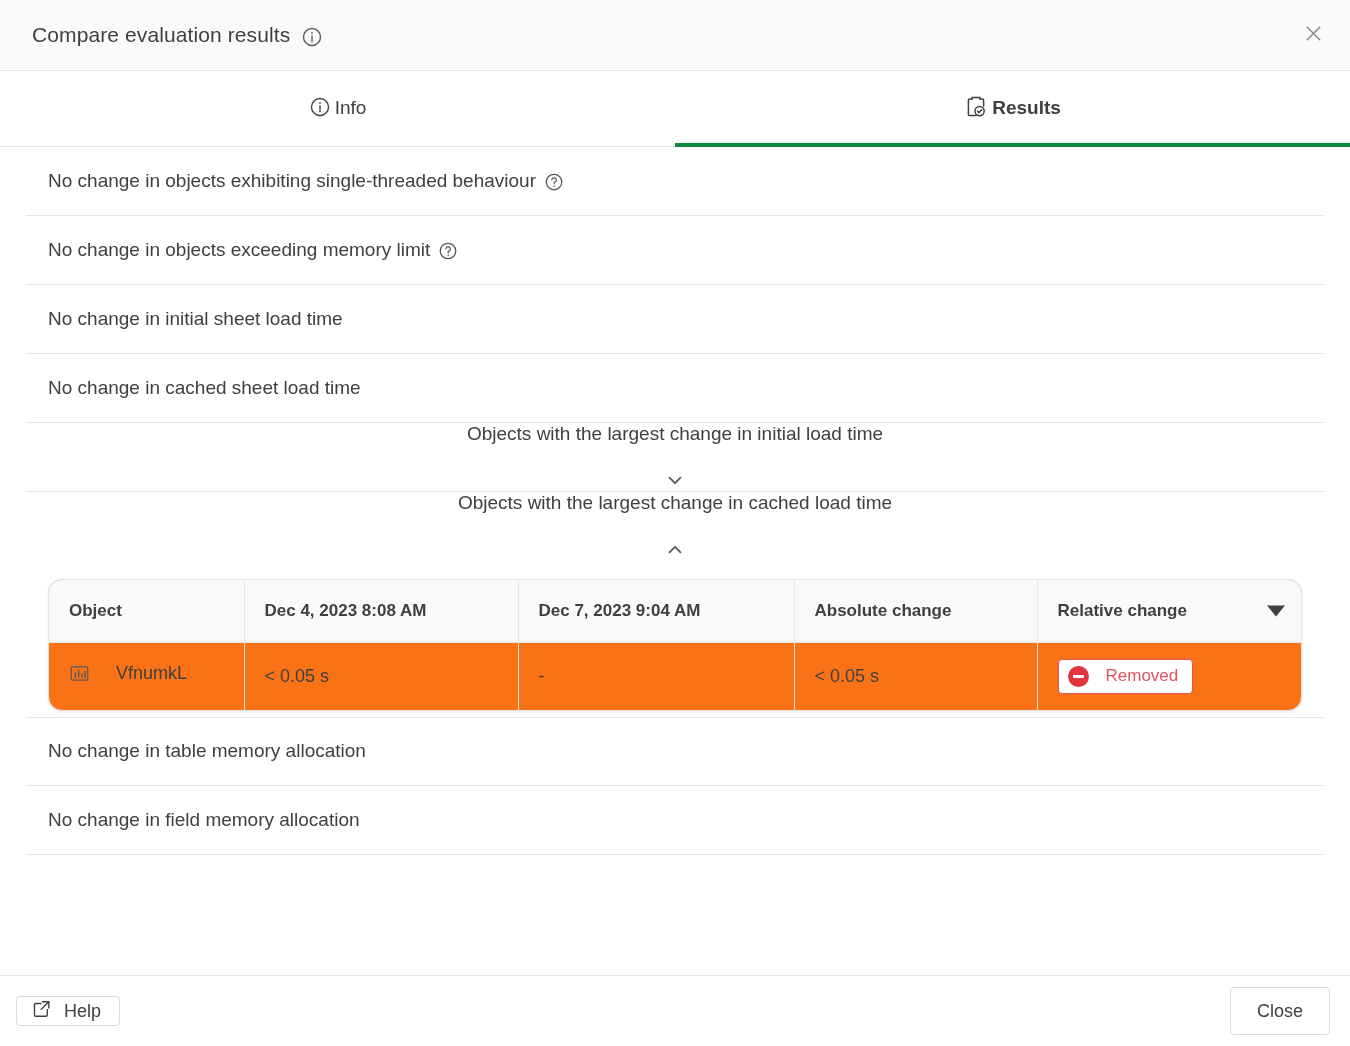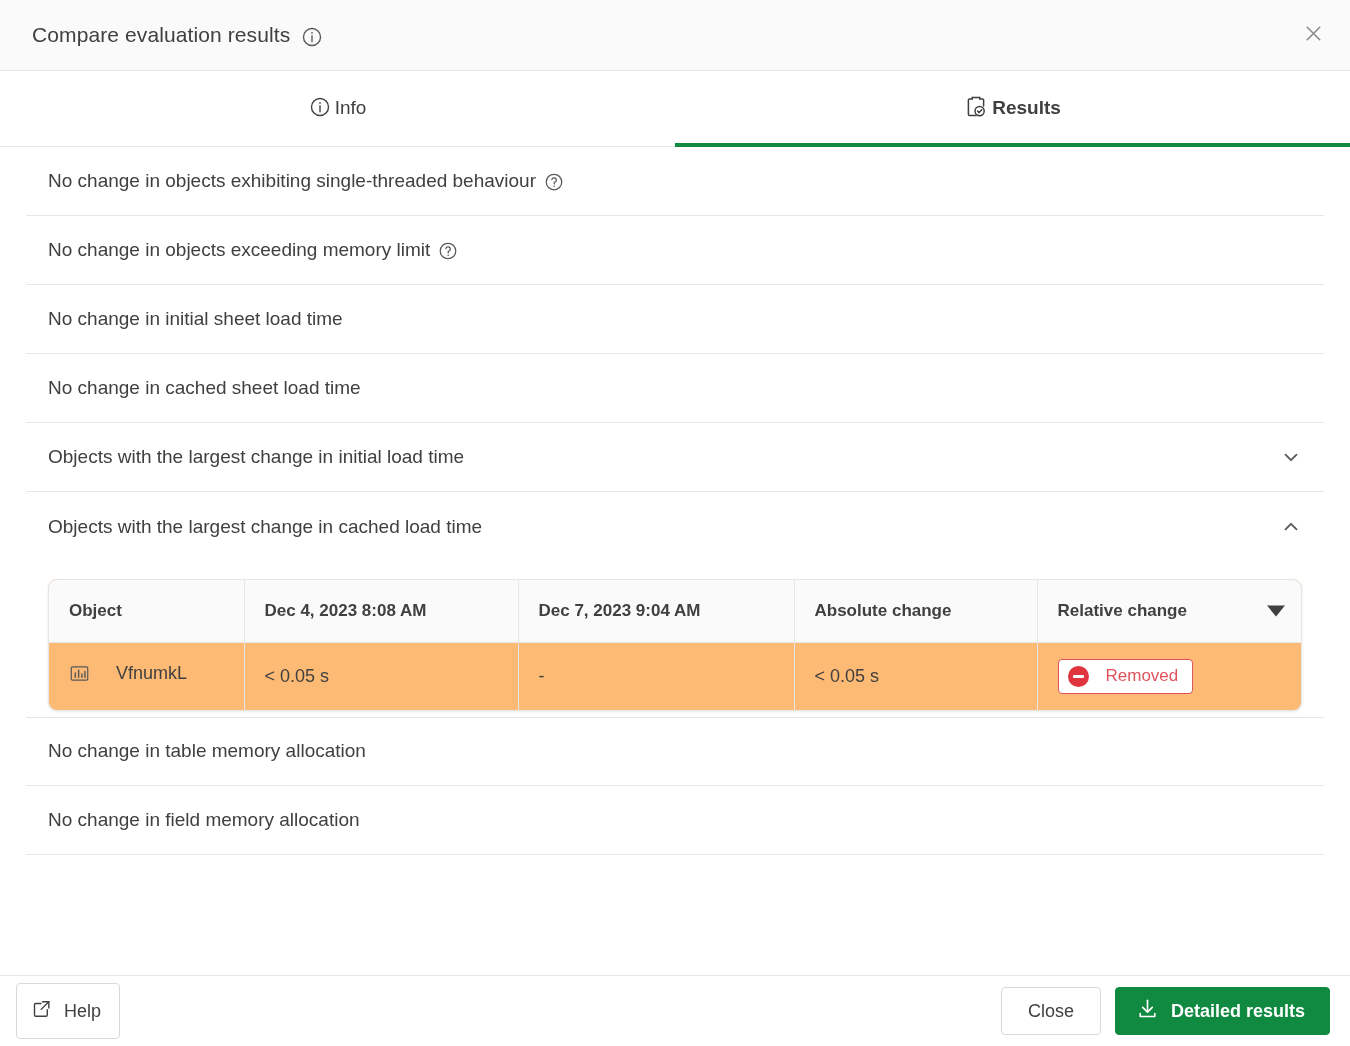--- a/index.html
+++ b/index.html
@@ -76,7 +76,7 @@
     padding: 0 22px 0 22px;
     cursor: default;
   }
-  .acc-row.clickable { cursor: pointer; }
+  .acc-row.clickable { cursor: pointer; flex-direction: column; }
   .acc-row.noborder { border-bottom: none; }
   .acc-label {
     font-size: 19px; color: #404040; font-weight: 400;

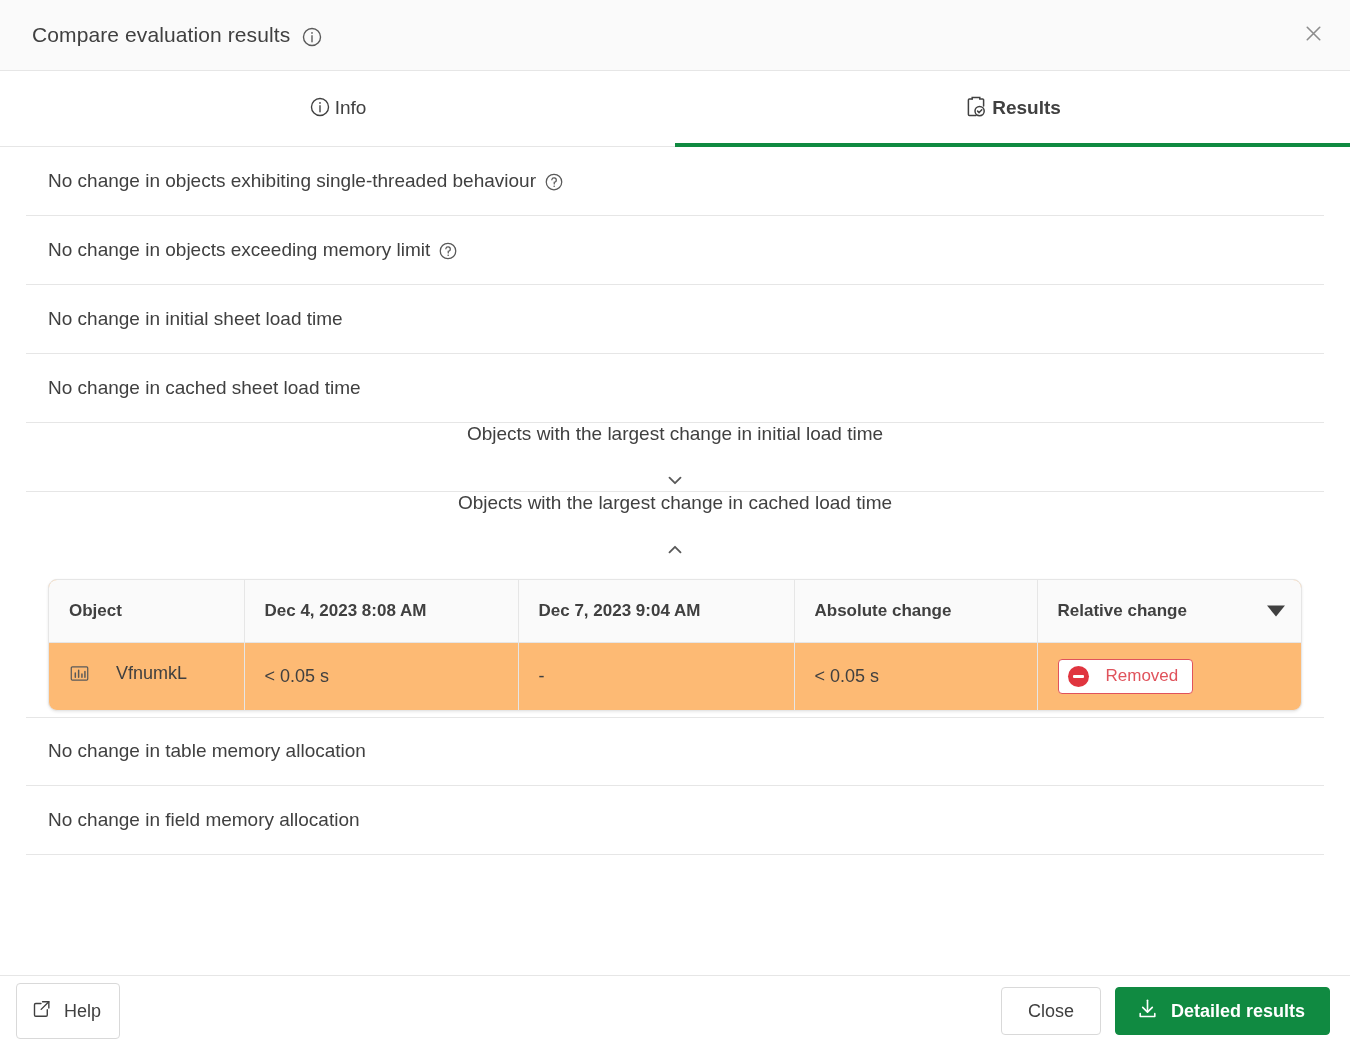--- a/index.html
+++ b/index.html
@@ -90,8 +90,8 @@
   .table-wrap {
     margin: 18px 22px 6px 22px;
     border: 1px solid #e6e6e6;
-    border-radius: 9px;
-    background: #fdba74;
+    border-radius: 14px;
+    background: #f97316;
     box-shadow: 0 1px 3px rgba(0,0,0,.09);
     width: calc(100% - 44px);
     max-width: 1254px;

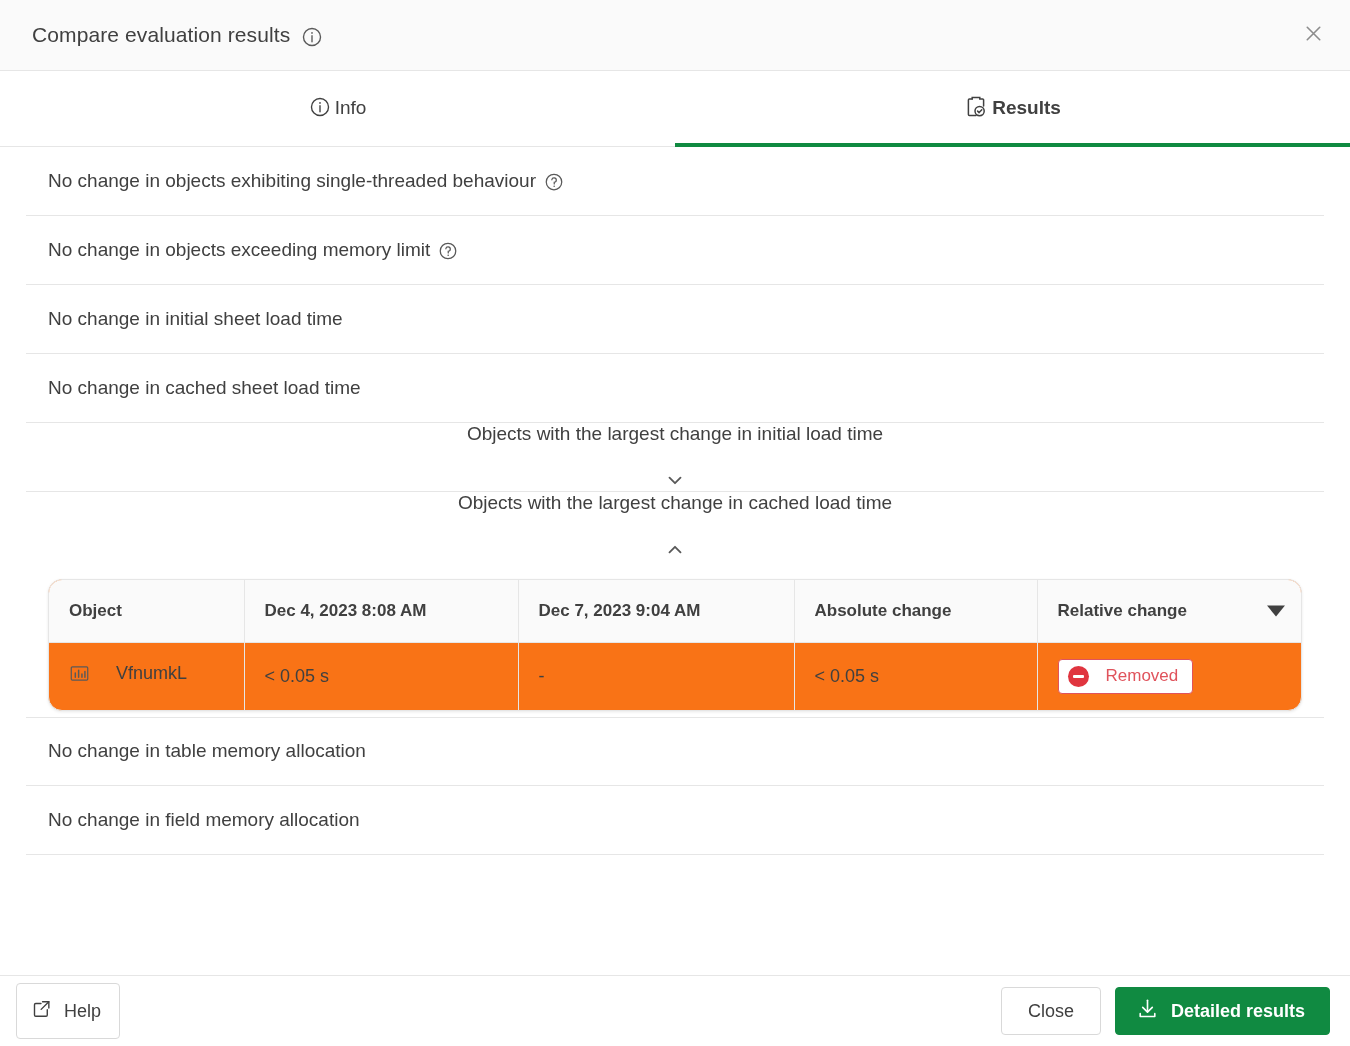--- a/index.html
+++ b/index.html
@@ -168,7 +168,7 @@
   .btn-help {
     border: 1px solid #d9d9d9;
     color: #404040;
-    height: 56px; padding: 0 18px 0 14px;
+    height: 30px; padding: 0 18px 0 14px;
   }
   .btn-close {
     border: 1px solid #d9d9d9;

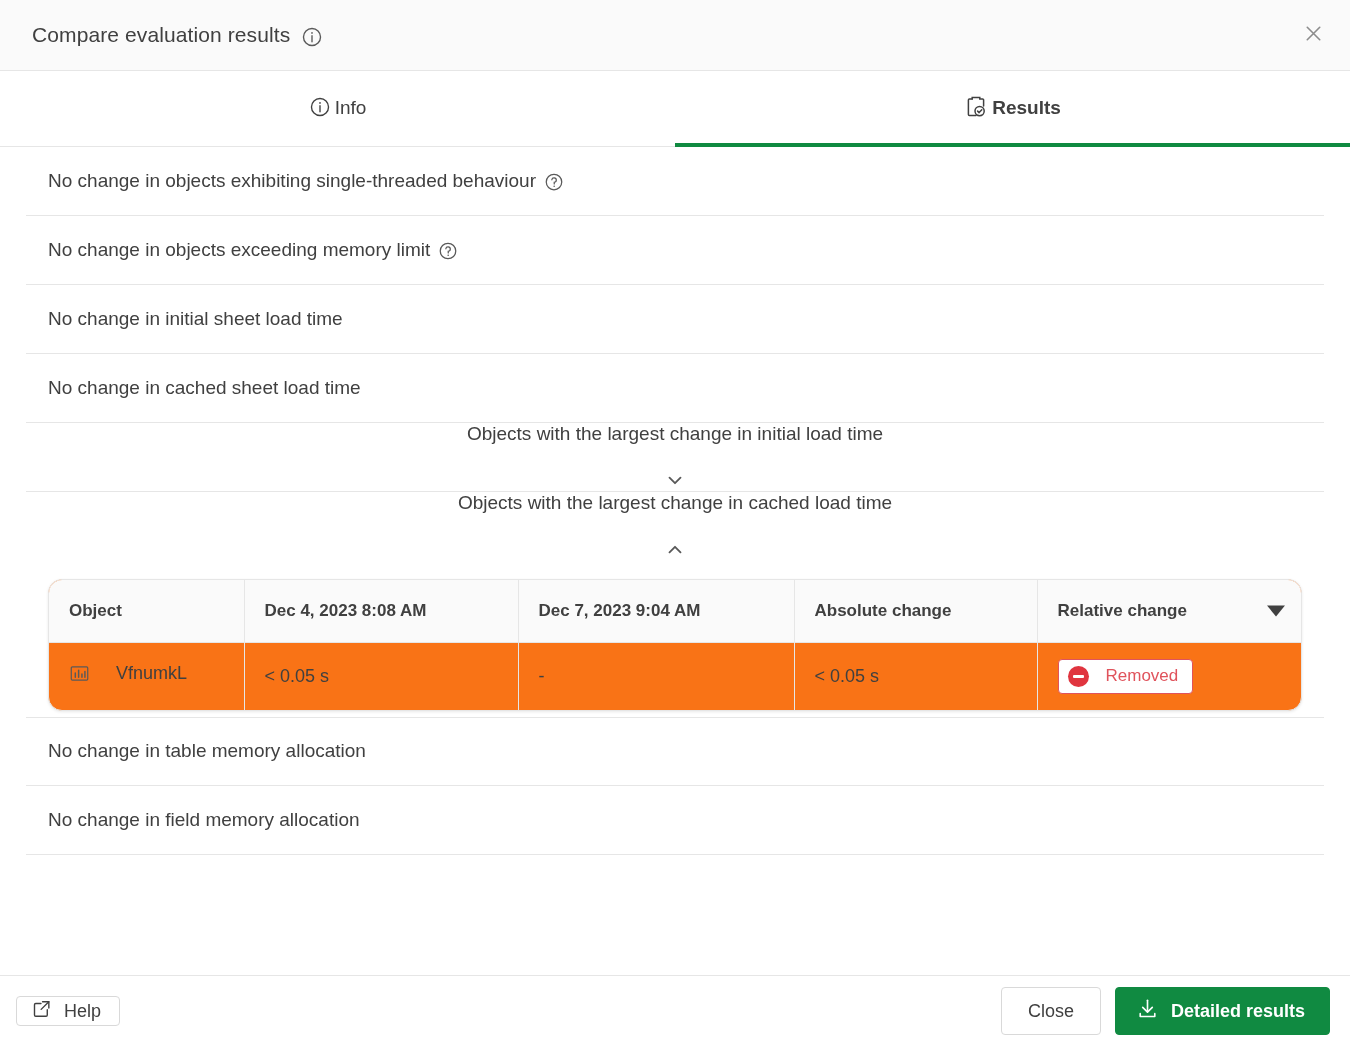--- a/index.html
+++ b/index.html
@@ -368,16 +368,6 @@
       <span>Close</span>
     </button>
 
-    <button class="btn btn-primary">
-      <span>
-        <svg width="23" height="23" viewBox="0 0 24 24" fill="none" stroke="#ffffff" stroke-width="1.7" stroke-linecap="round" stroke-linejoin="round">
-          <path d="M12 3.4 V15.4"></path>
-          <path d="M7 10.8 L12 15.8 L17 10.8"></path>
-          <path d="M4.4 17.4 V20.4 H19.6 V17.4"></path>
-        </svg>
-      </span>
-      <span>Detailed results</span>
-    </button>
   </div>
 
 </div>

